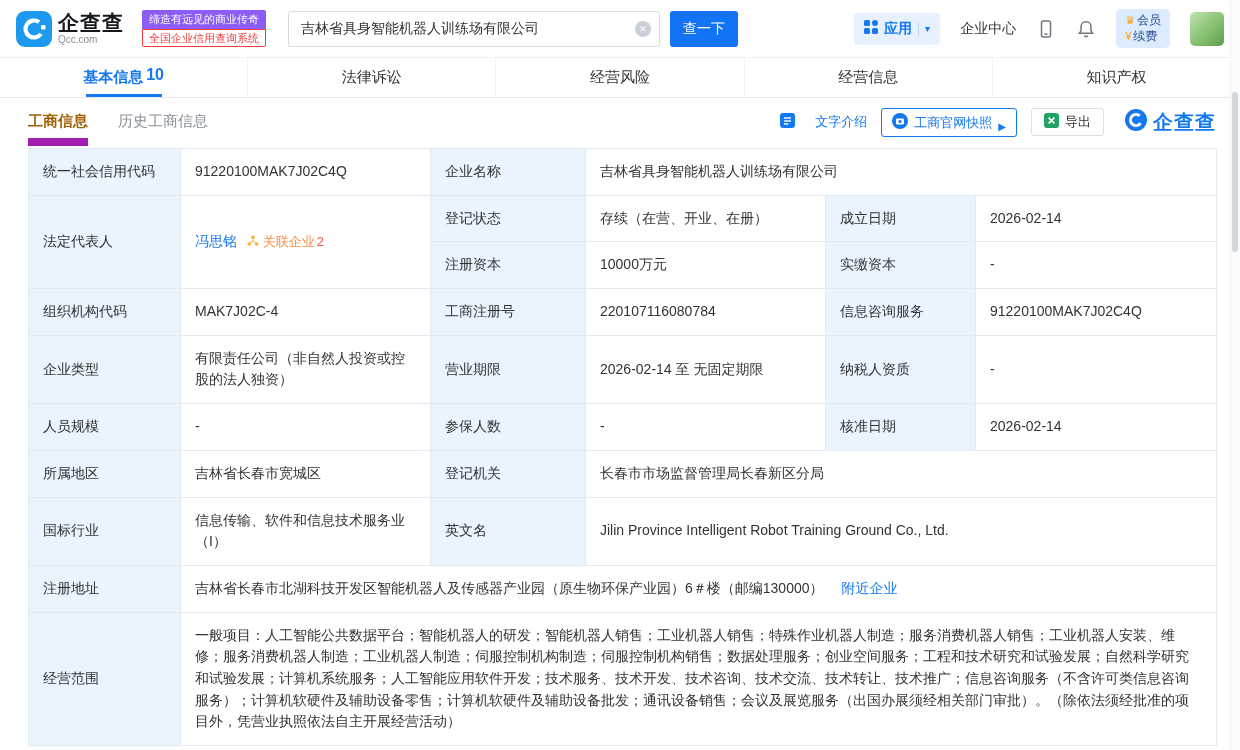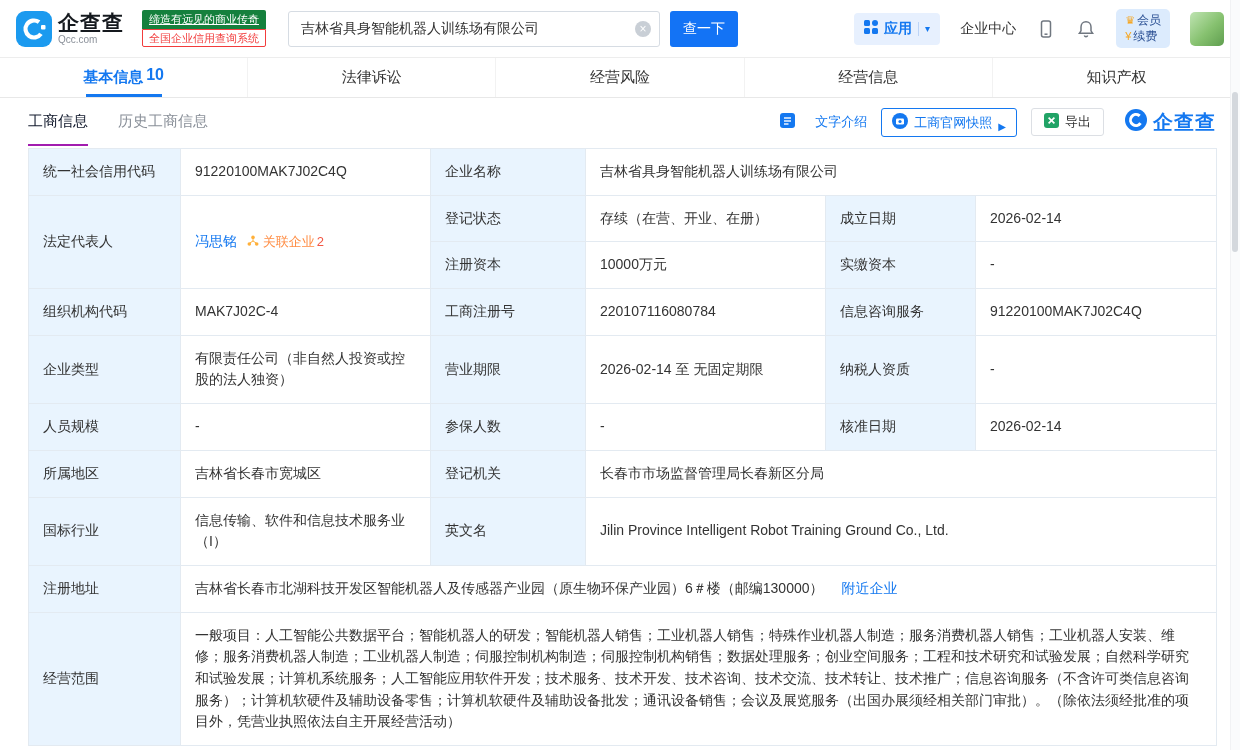--- a/index.html
+++ b/index.html
@@ -14,7 +14,7 @@
   .logo-cn{font-size:21px;font-weight:700;color:#15191e;letter-spacing:1px;}
   .logo-en{font-size:10px;color:#8a9099;margin-top:2px;}
   .slogan{margin:0 22px 0 8px;width:124px;font-size:11px;line-height:1.35;text-align:center;}
-  .slogan-top{background:#15803d;color:#fff;padding:2px 7px;border-radius:2px 2px 0 0;text-decoration:underline;}
+  .slogan-top{background:#8b5cf6;color:#fff;padding:2px 7px;border-radius:2px 2px 0 0;}
   .slogan-bot{border:1px solid #f23c3c;color:#f23c3c;padding:1px 2px;border-radius:0 0 2px 2px;}
   .search-wrap{position:relative;width:372px;height:36px;}
   .search-input{width:100%;height:36px;border:1px solid #d6dce3;border-radius:3px;padding:0 32px 0 12px;

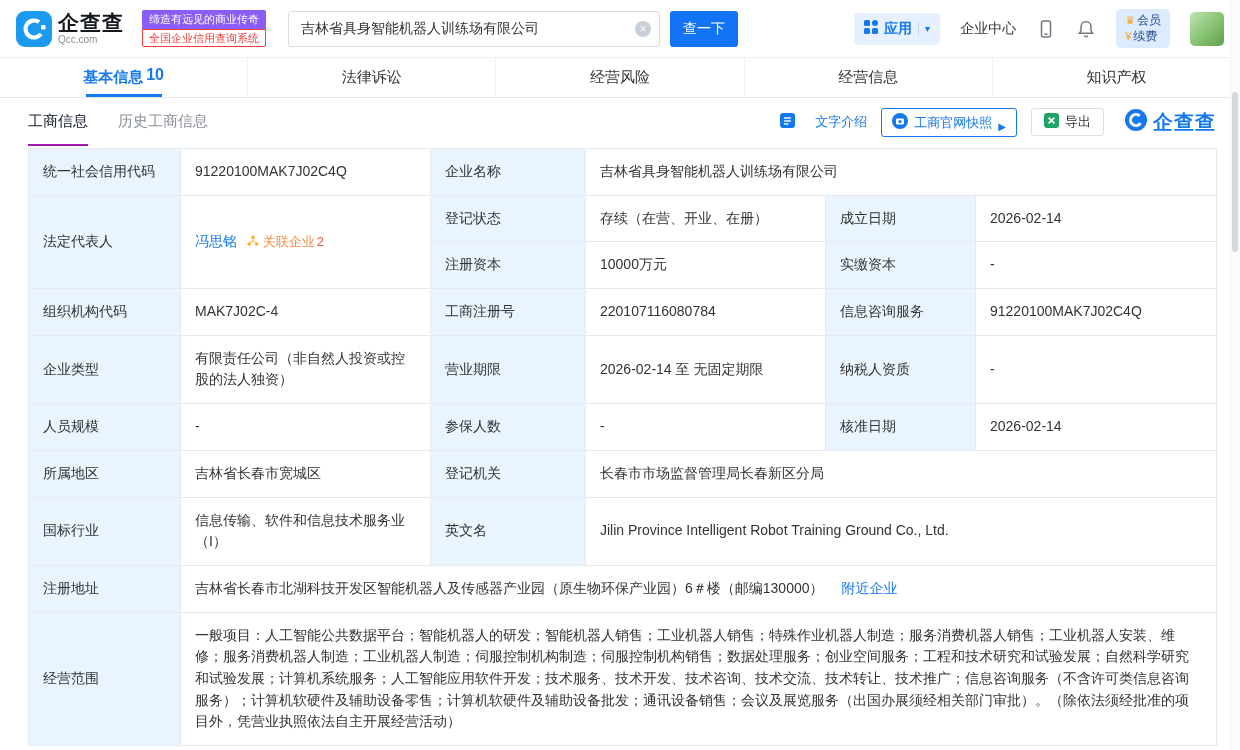--- a/index.html
+++ b/index.html
@@ -54,7 +54,7 @@
   
   .subbar{display:flex;align-items:center;height:48px;padding:0 24px 0 28px;}
   .subtab{height:48px;line-height:46px;font-size:15px;cursor:pointer;}
-  .subtab.active{font-weight:400;color:#0f172a;border-bottom:2px solid #a21caf;}
+  .subtab.active{font-weight:700;color:#a16207;border-bottom:8px solid #a21caf;}
   .subtab.dim{color:#8a9099;margin-left:30px;}
   .sub-actions{margin-left:auto;display:flex;align-items:center;gap:14px;}
   .act-text{display:flex;align-items:center;gap:20px;color:#1478f0;font-size:13px;cursor:pointer;}

